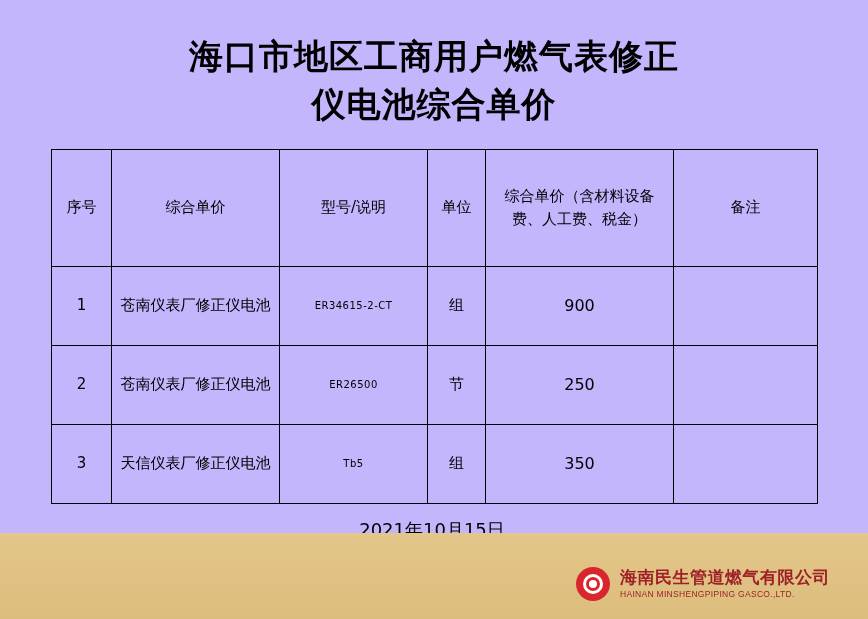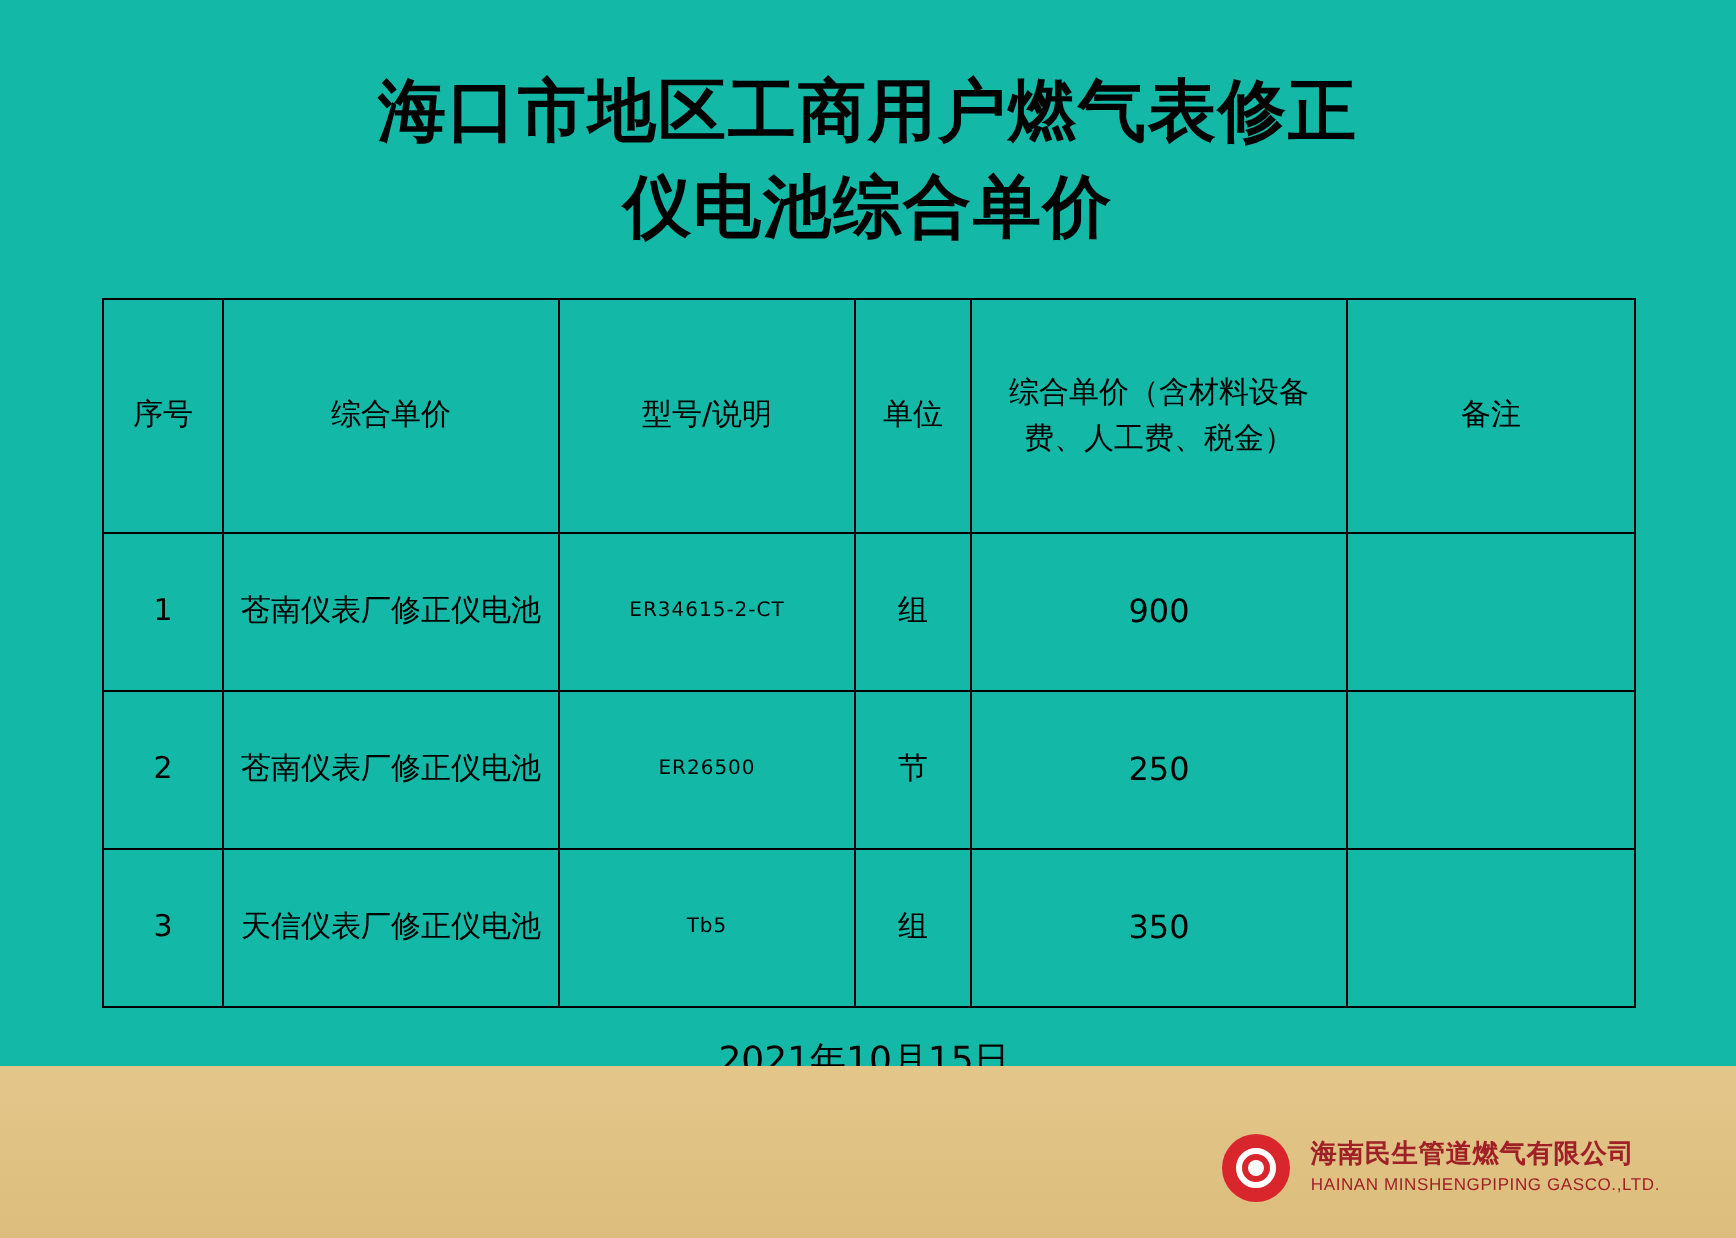--- a/index.html
+++ b/index.html
@@ -18,7 +18,7 @@
     position: relative;
     width: 868px;
     height: 619px;
-    background: #14b8a6;
+    background: #c4b5fd;
     box-sizing: border-box;
   }
   

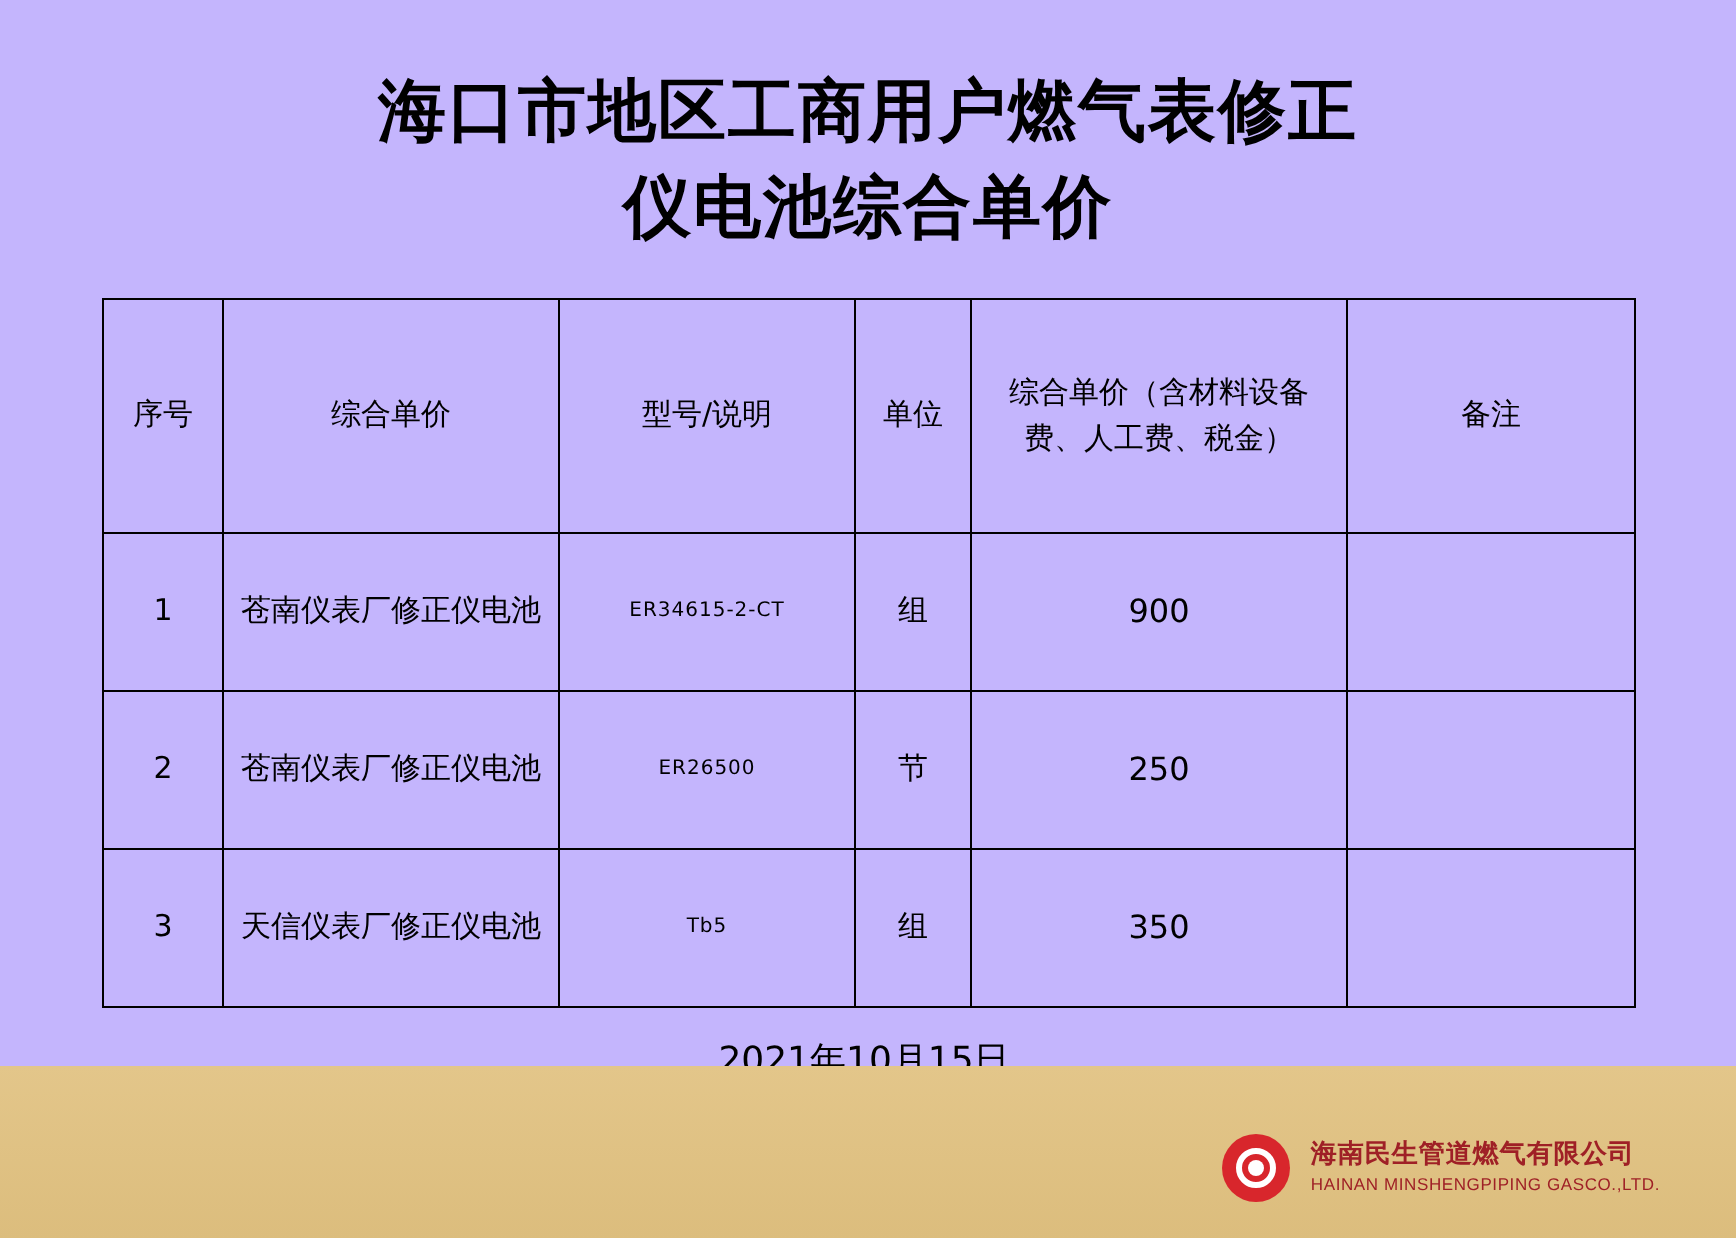--- a/index.html
+++ b/index.html
@@ -148,7 +148,7 @@
   .company-cn {
     font-family: "DejaVu Sans", "Liberation Sans", sans-serif;
     font-weight: bold;
-    font-size: 13px;
+    font-size: 17px;
     color: #9f2026;
     letter-spacing: 0.5px;
   }

